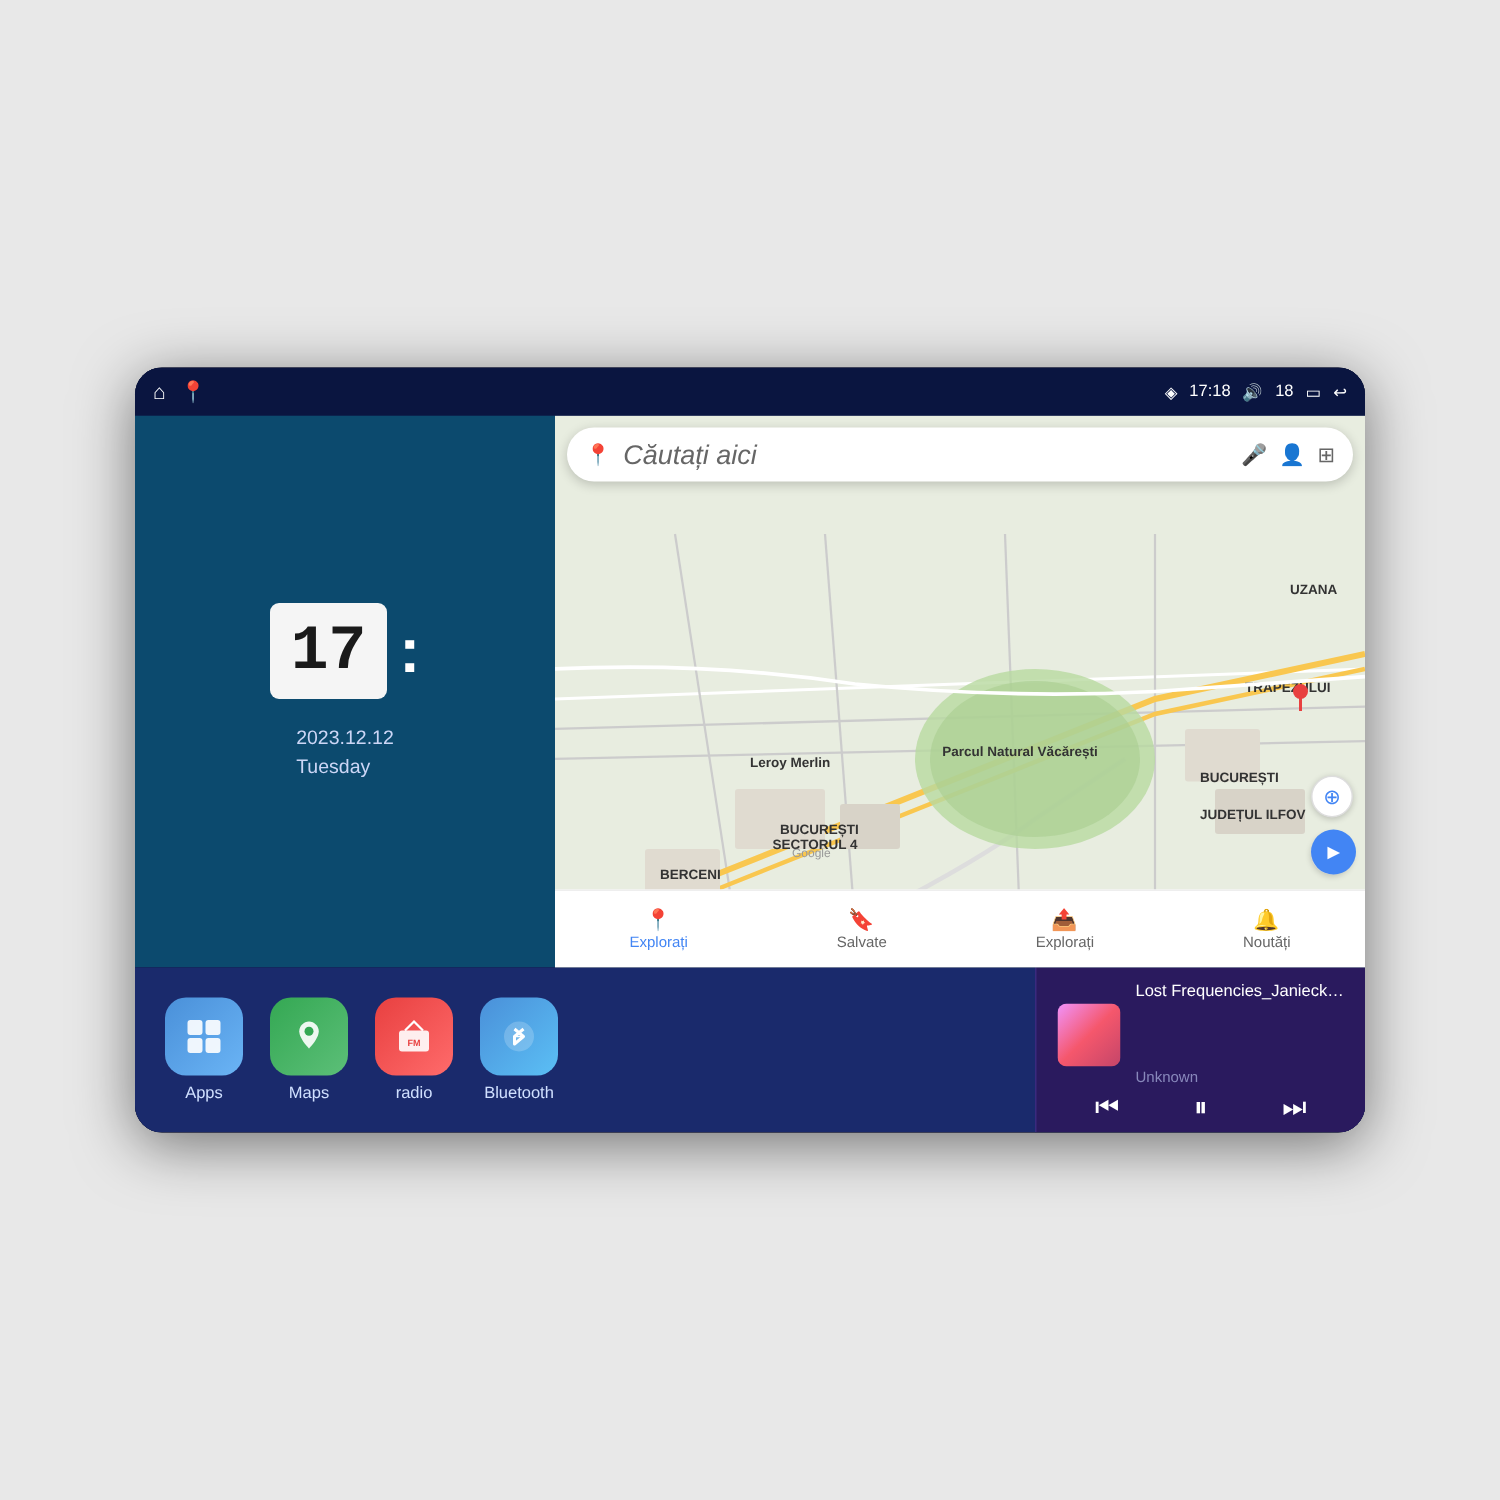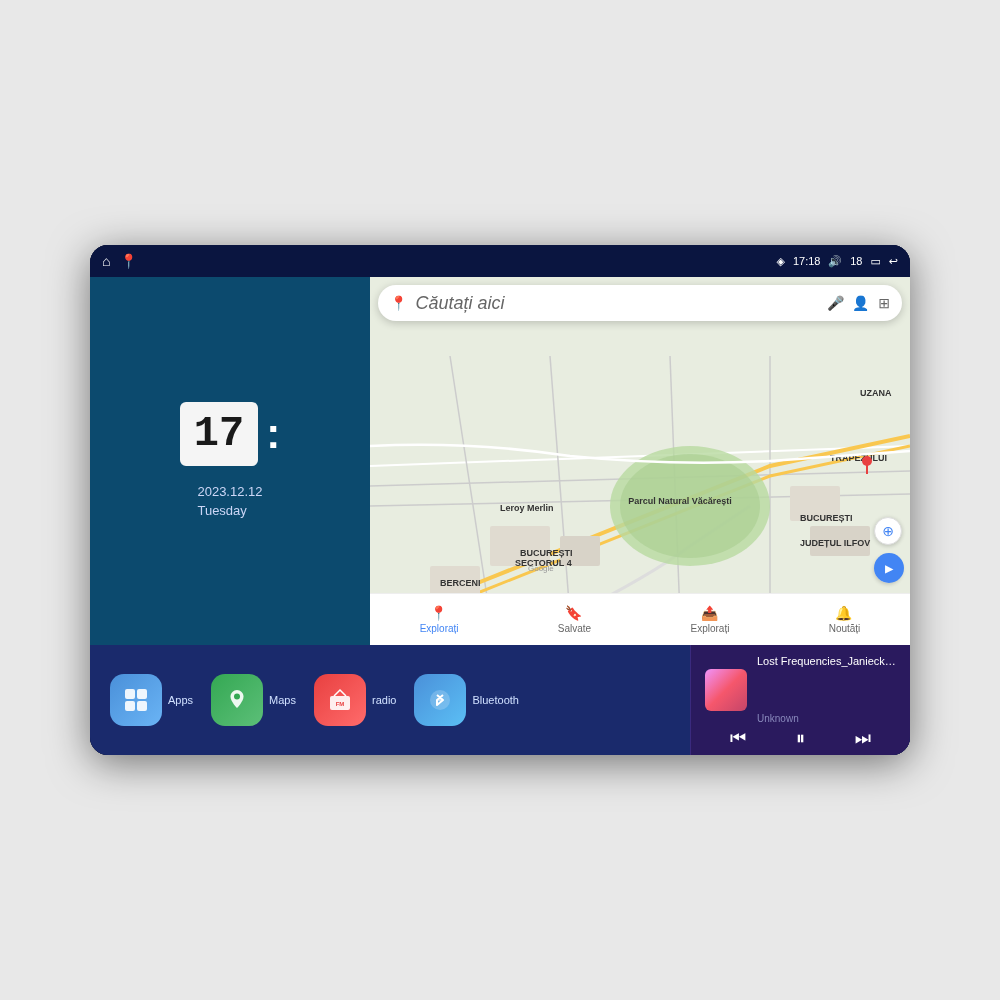--- a/index.html
+++ b/index.html
@@ -216,7 +216,7 @@
 
     .app-item {
       display: flex;
-      flex-direction: row;
+      flex-direction: column;
       align-items: center;
       gap: 6px;
       cursor: pointer;

